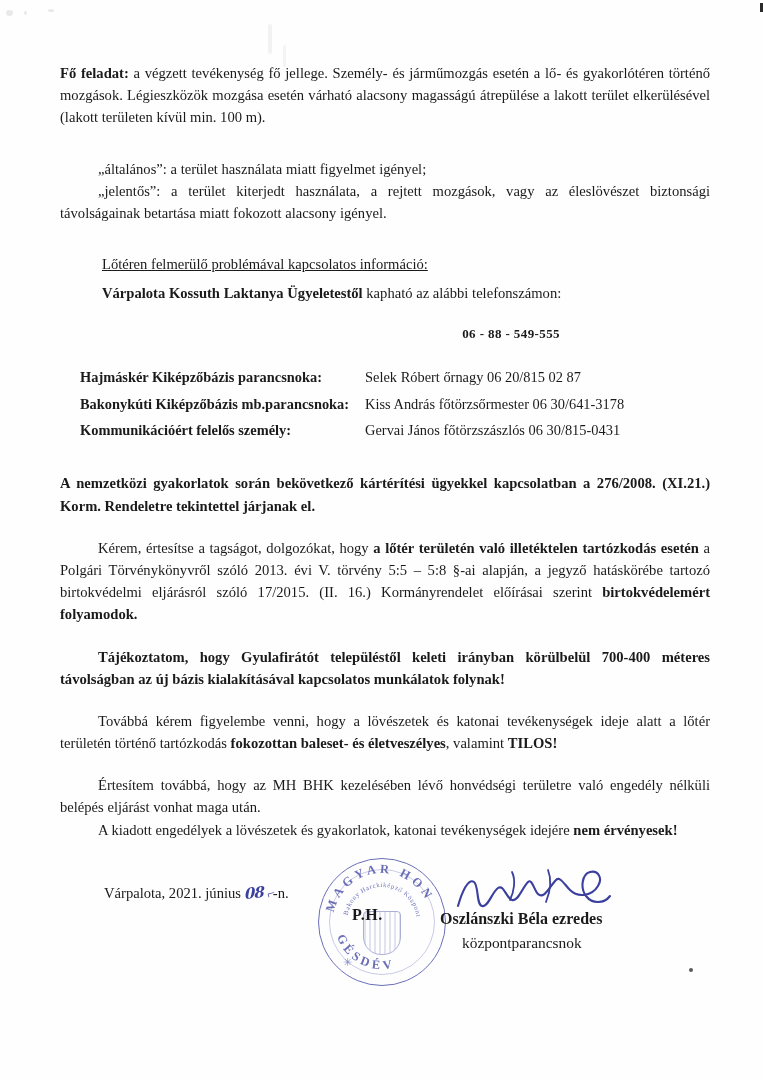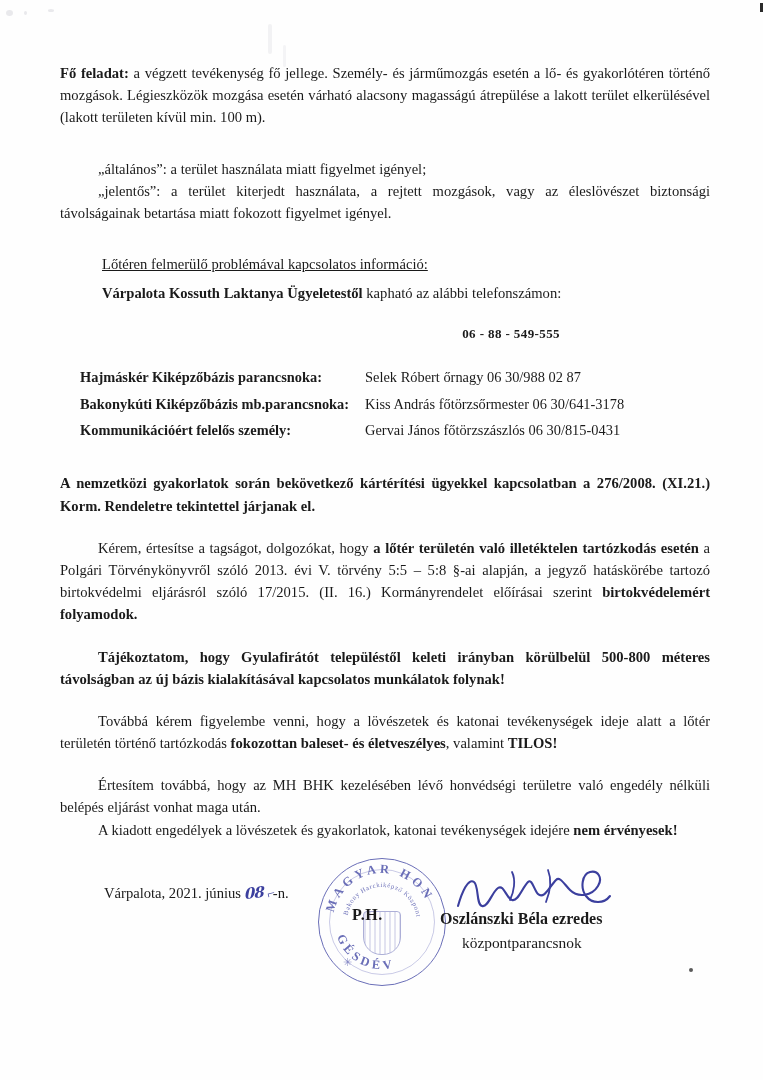--- a/index.html
+++ b/index.html
@@ -241,7 +241,7 @@
     <div class="gap-lg"></div>
 
     <p class="indent">„általános”: a terület használata miatt figyelmet igényel;</p>
-    <p class="indent">„jelentős”: a terület kiterjedt használata, a rejtett mozgások, vagy az éleslövészet biztonsági távolságainak betartása miatt fokozott figyelmet igényel.</p>
+    <p class="indent">„jelentős”: a terület kiterjedt használata, a rejtett mozgások, vagy az éleslövészet biztonsági távolságainak betartása miatt fokozott alacsony igényel.</p>
 
     <div class="gap-lg"></div>
 

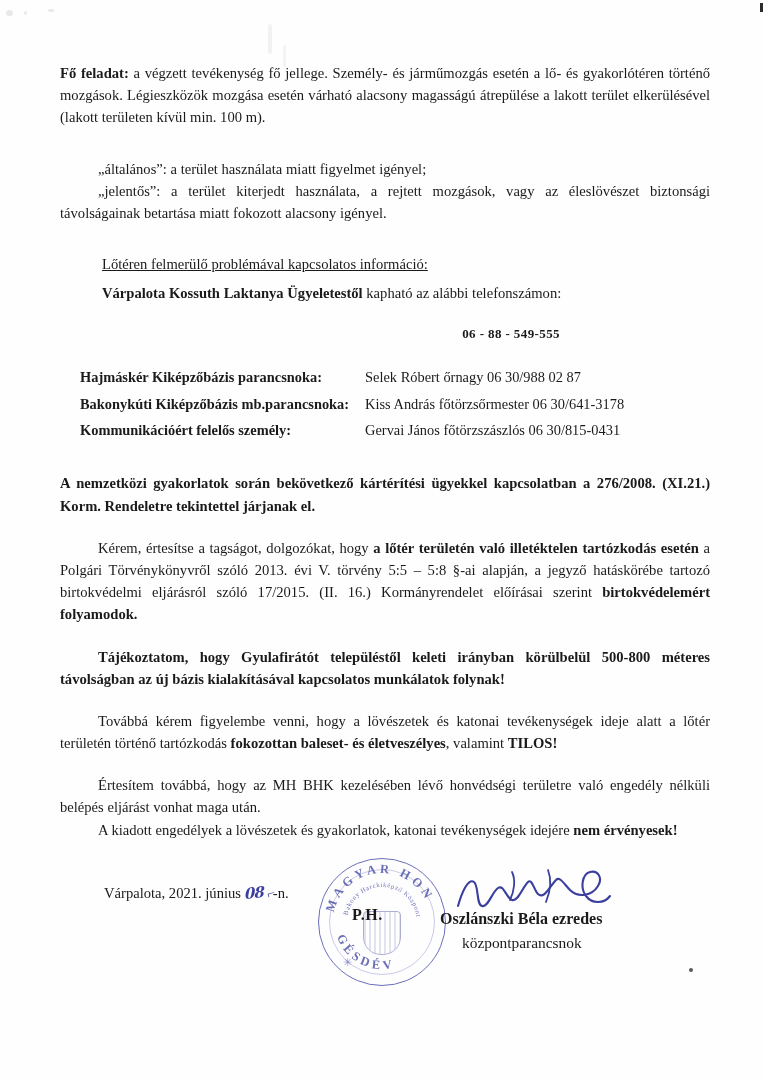--- a/index.html
+++ b/index.html
@@ -259,7 +259,7 @@
       <tbody>
         <tr>
           <td class="contact-label">Hajmáskér Kiképzőbázis parancsnoka:</td>
-          <td class="contact-value">Selek Róbert őrnagy 06 30/988 02 87</td>
+          <td class="contact-value">Selek Róbert őrnagy 06 20/815 02 87</td>
         </tr>
         <tr>
           <td class="contact-label">Bakonykúti Kiképzőbázis mb.parancsnoka:</td>

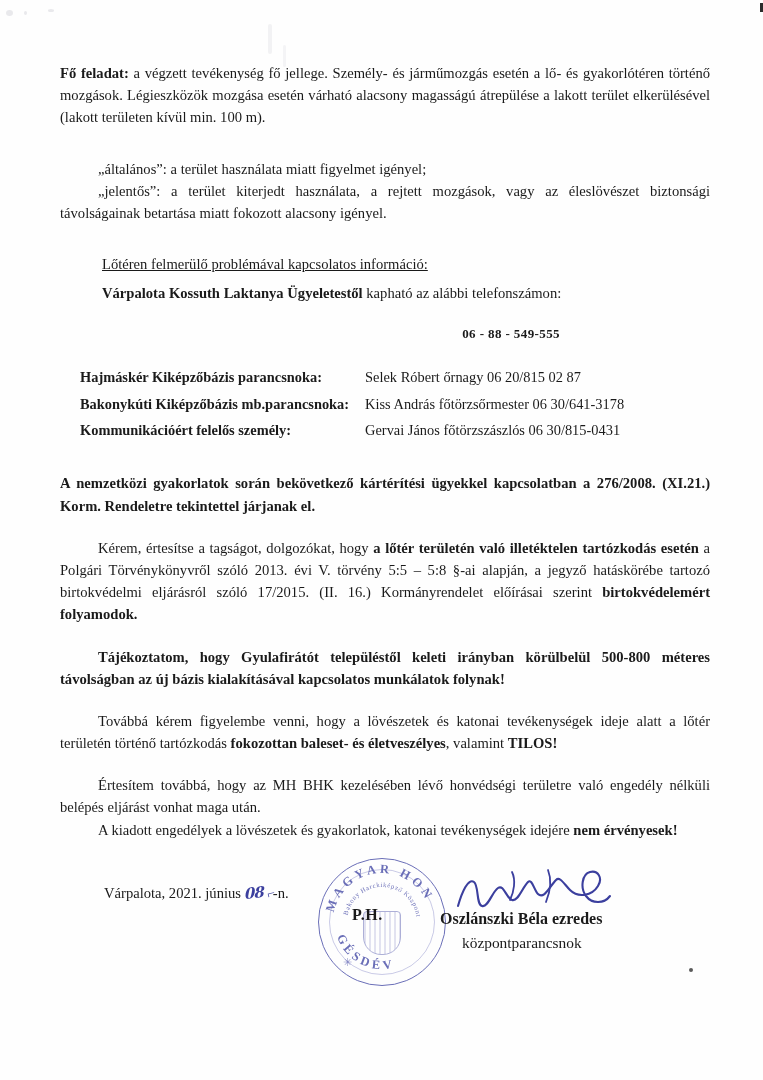--- a/index.html
+++ b/index.html
@@ -282,7 +282,7 @@
 
     <div class="gap-md"></div>
 
-    <p class="indent b">Tájékoztatom, hogy Gyulafirátót településtől keleti irányban körülbelül 500-800 méteres távolságban az új bázis kialakításával kapcsolatos munkálatok folynak!</p>
+    <p class="indent b">Tájékoztatom, hogy Gyulafirátót településtől keleti irányban körülbelül 700-400 méteres távolságban az új bázis kialakításával kapcsolatos munkálatok folynak!</p>
 
     <div class="gap-md"></div>
 

